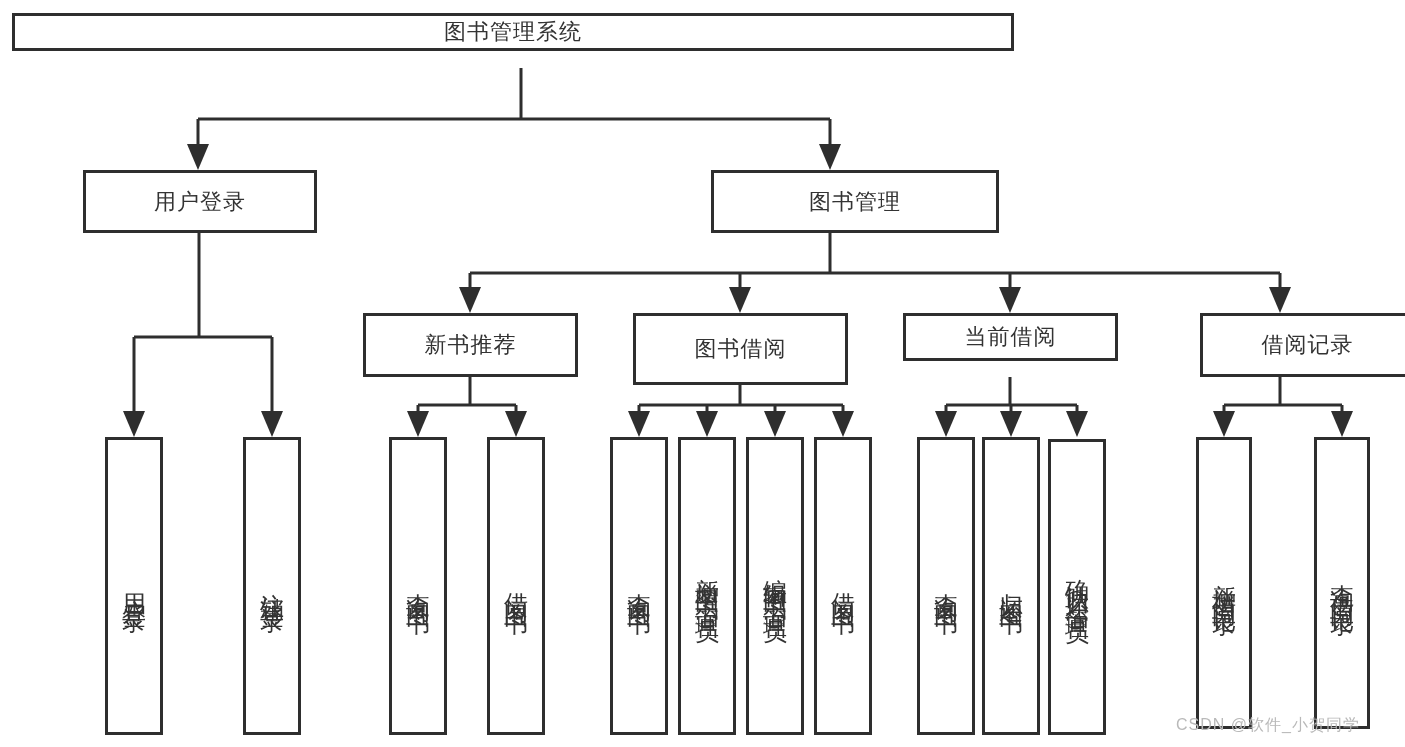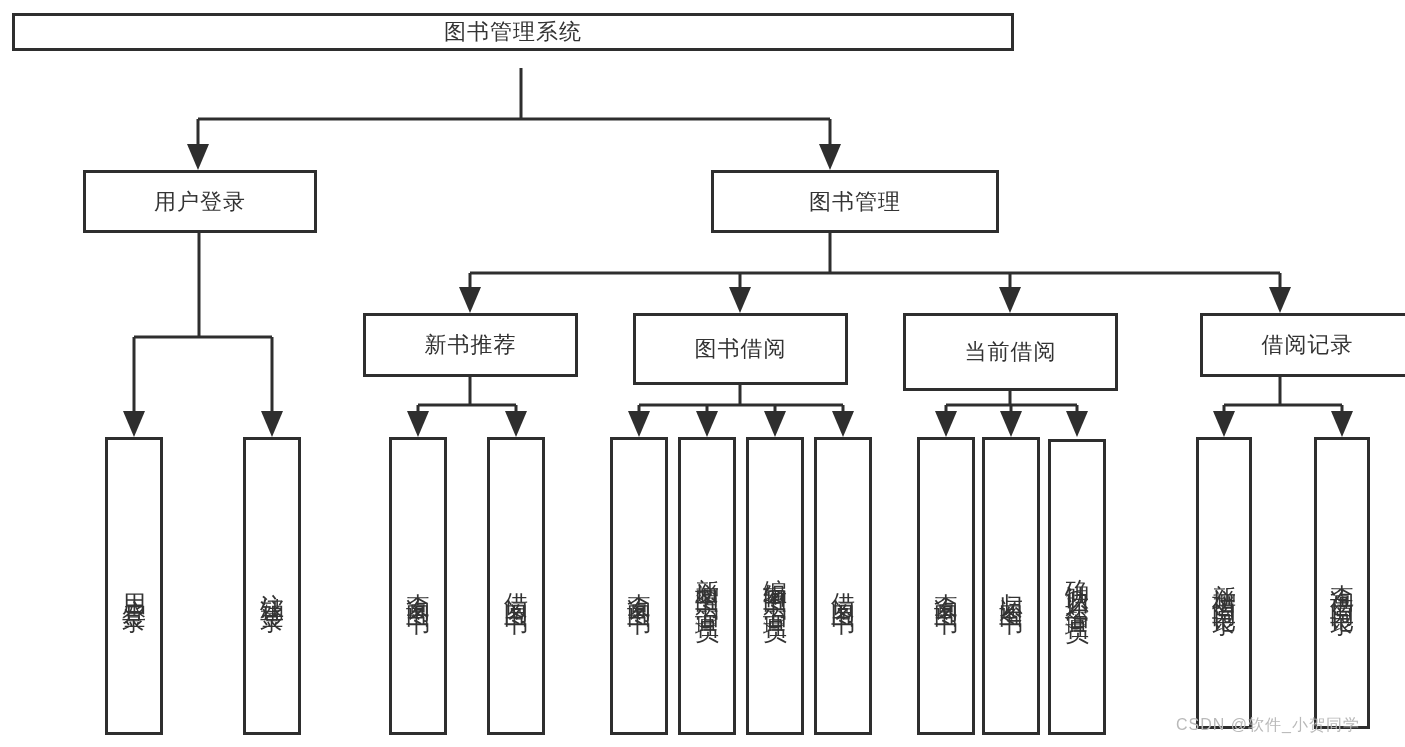--- a/index.html
+++ b/index.html
@@ -98,7 +98,7 @@
 <div class="node h" style="left:633px;top:313px;width:215px;height:72px">
   <span>图书借阅</span>
 </div>
-<div class="node h" style="left:903px;top:313px;width:215px;height:78px">
+<div class="node h" style="left:903px;top:313px;width:215px;height:48px">
   <span>当前借阅</span>
 </div>
 <div class="node h" style="left:1200px;top:313px;width:215px;height:64px">

